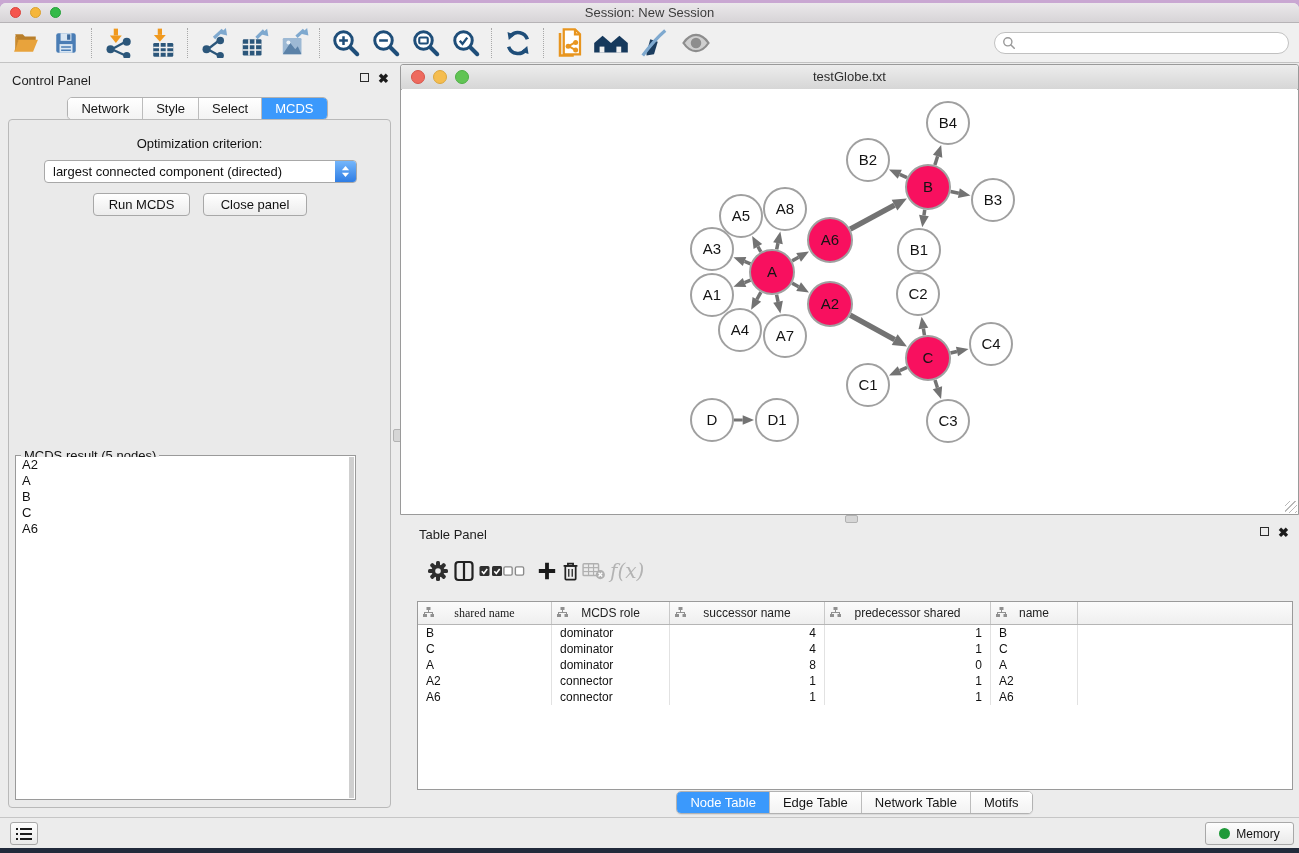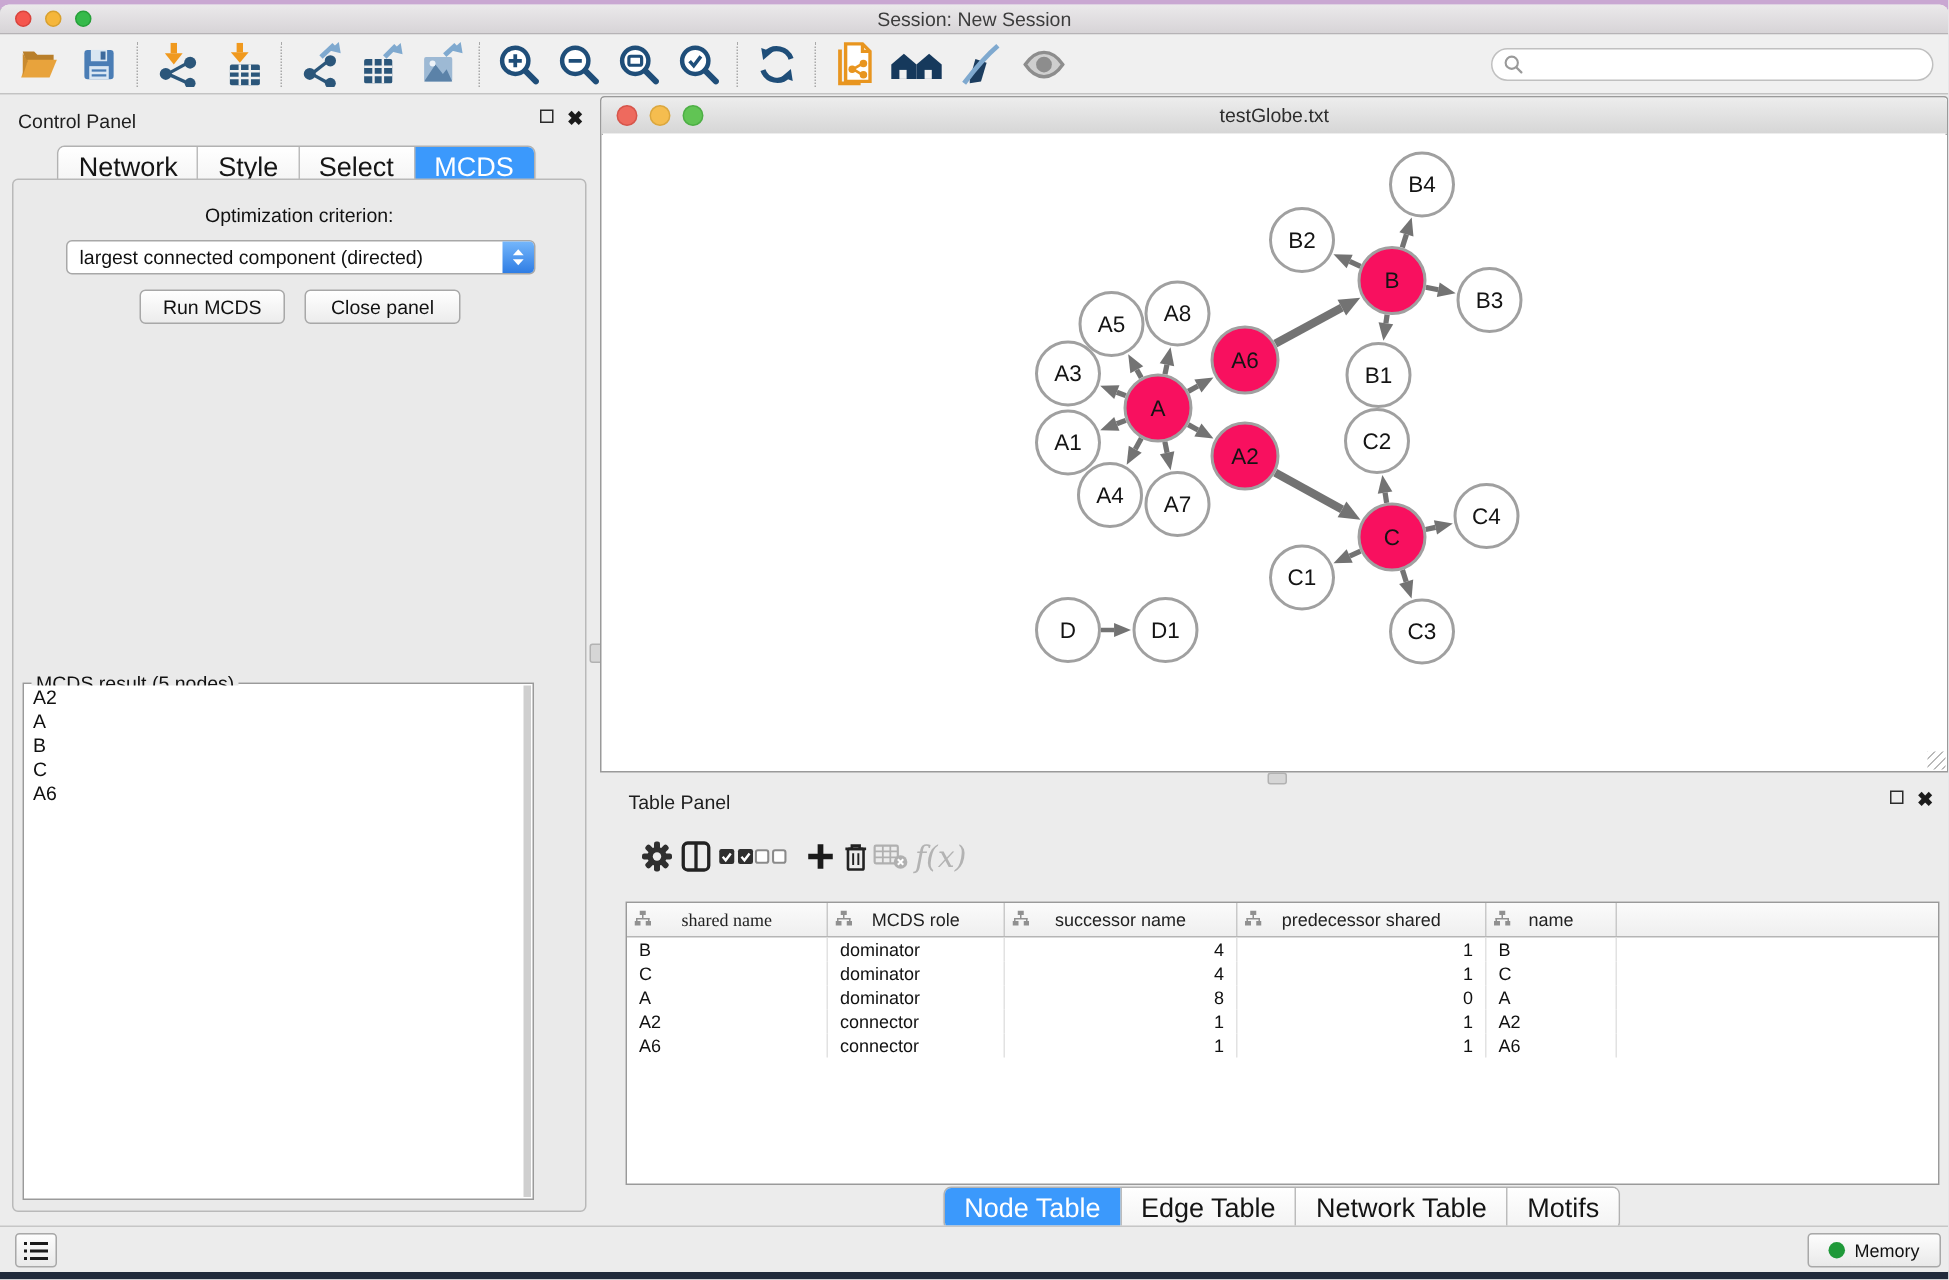--- a/index.html
+++ b/index.html
@@ -28,7 +28,7 @@
   .panel-float{position:absolute;width:9px;height:9px;border:1.5px solid #2b2b2b;box-sizing:border-box;}
   .panel-close{position:absolute;font-size:13px;font-weight:bold;color:#1b1b1b;line-height:11px;}
   .seggroup{display:inline-flex;border:1px solid #b2b2b2;border-radius:5px;overflow:hidden;background:#fff;box-shadow:0 1px 1px rgba(0,0,0,.08);}
-  .seg{padding:3px 13px;font-size:18px;color:#151515;background:linear-gradient(#ffffff,#f3f3f3);border-left:1px solid #bcbcbc;white-space:nowrap;}
+  .seg{padding:3px 13px;font-size:13px;color:#151515;background:linear-gradient(#ffffff,#f3f3f3);border-left:1px solid #bcbcbc;white-space:nowrap;}
   .seg:first-child{border-left:none;}
   .seg.active{background:#3b99fc;color:#fff;}
   .cp-tabs{position:absolute;top:33px;left:0;width:395px;text-align:center;}

